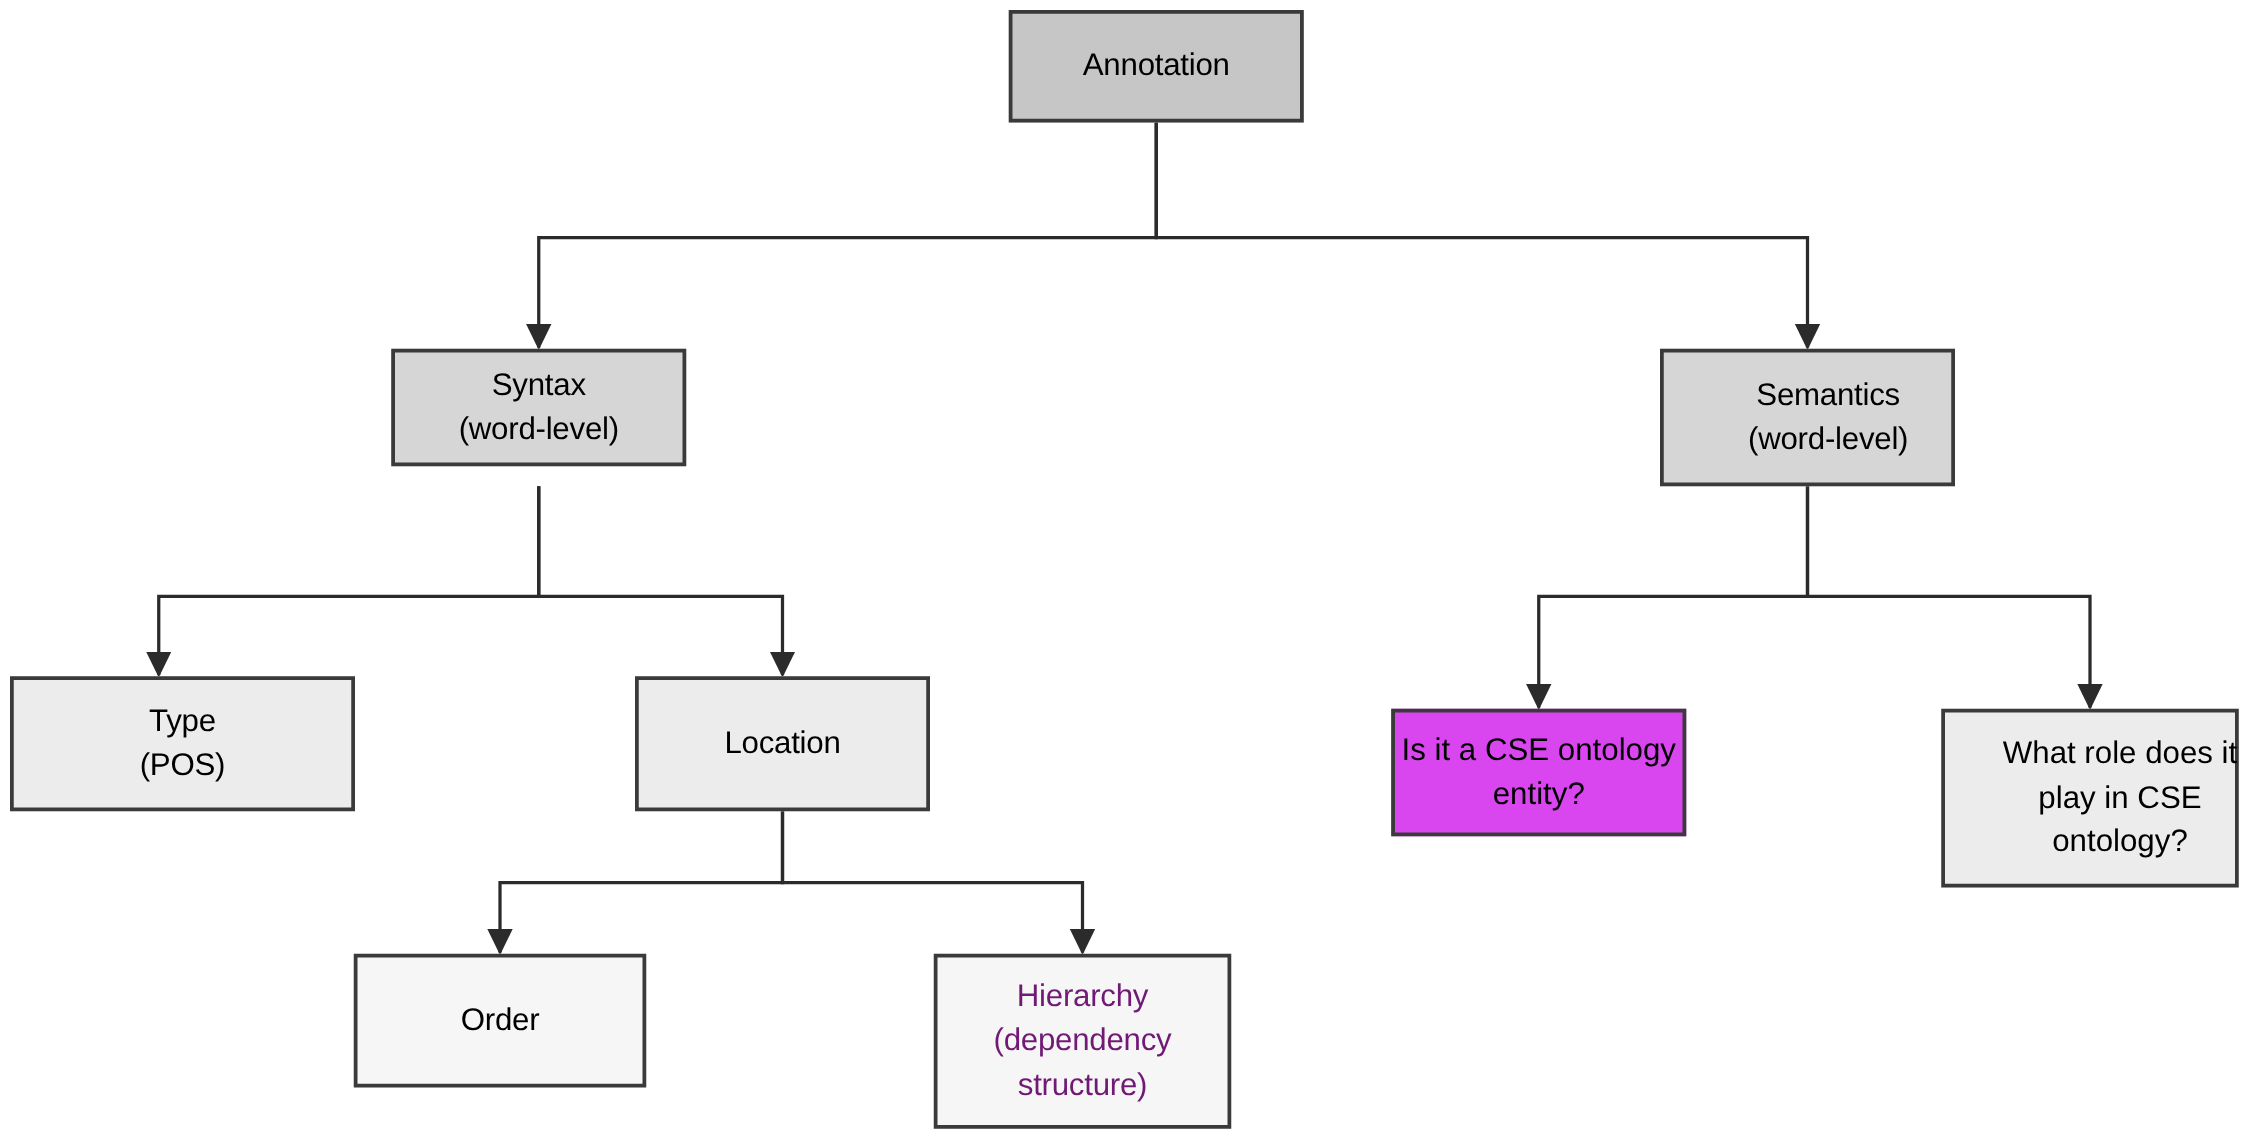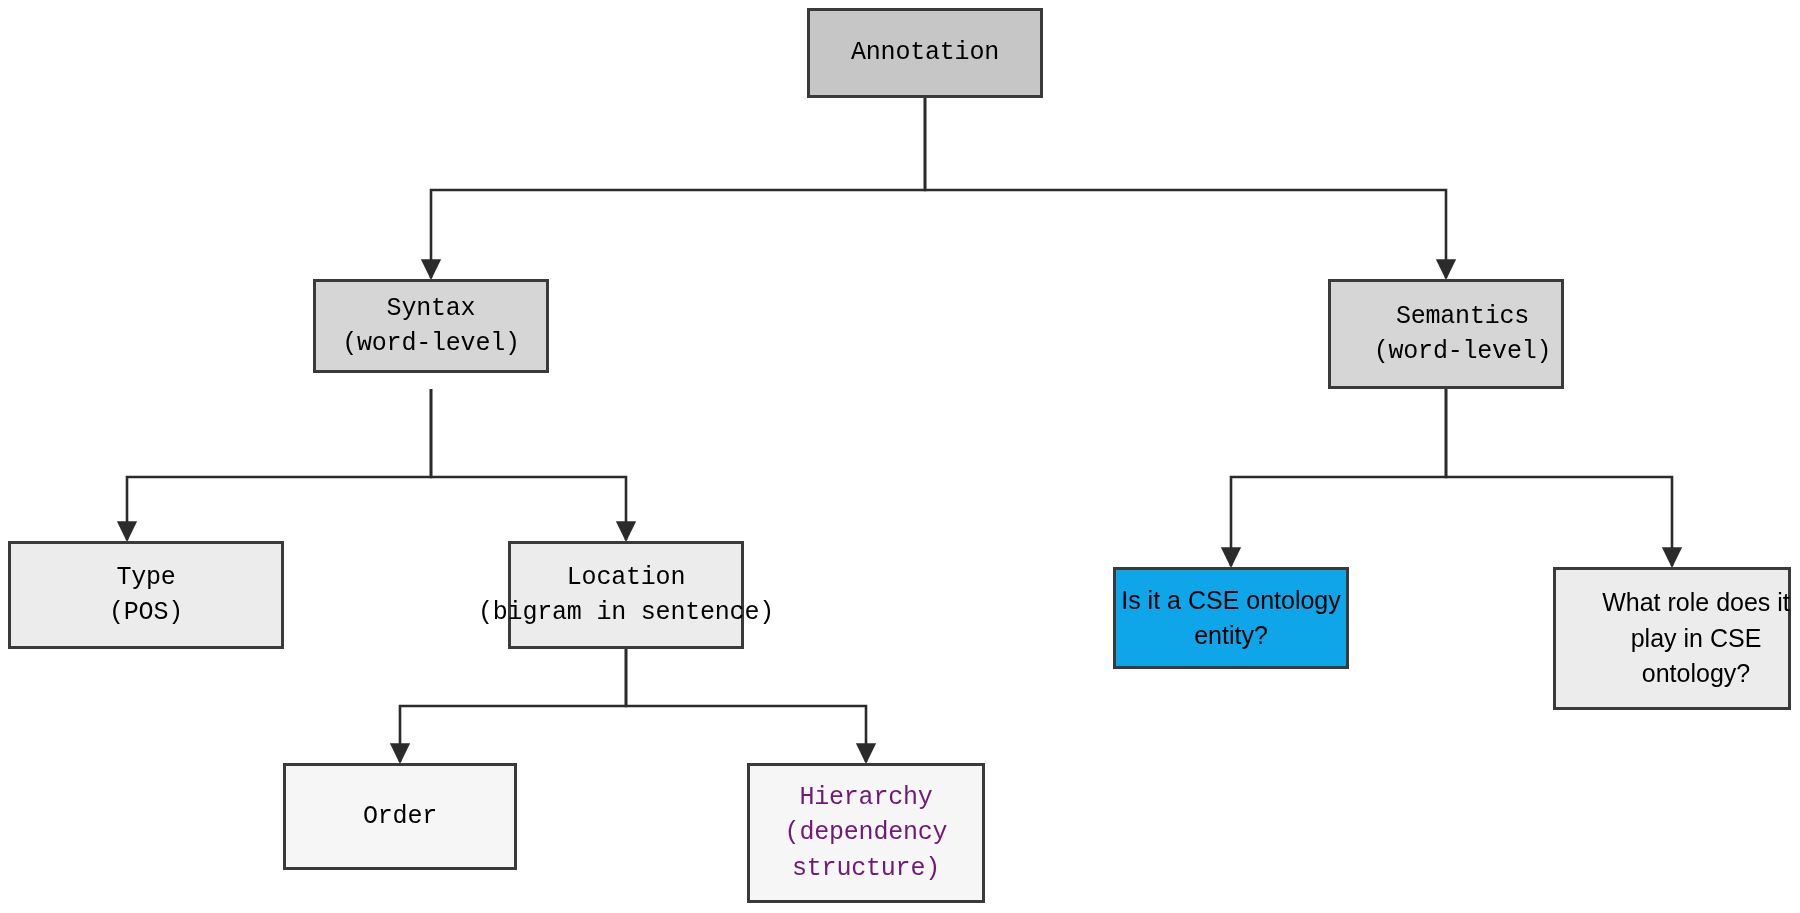--- a/index.html
+++ b/index.html
@@ -62,7 +62,7 @@
     font-family: "Liberation Sans", sans-serif;
   }
   .font-round {
-    font-family: Liberation Mono, monospace;
+    font-family: Liberation Sans, sans-serif;
     letter-spacing: -0.2px;
   }
 </style>

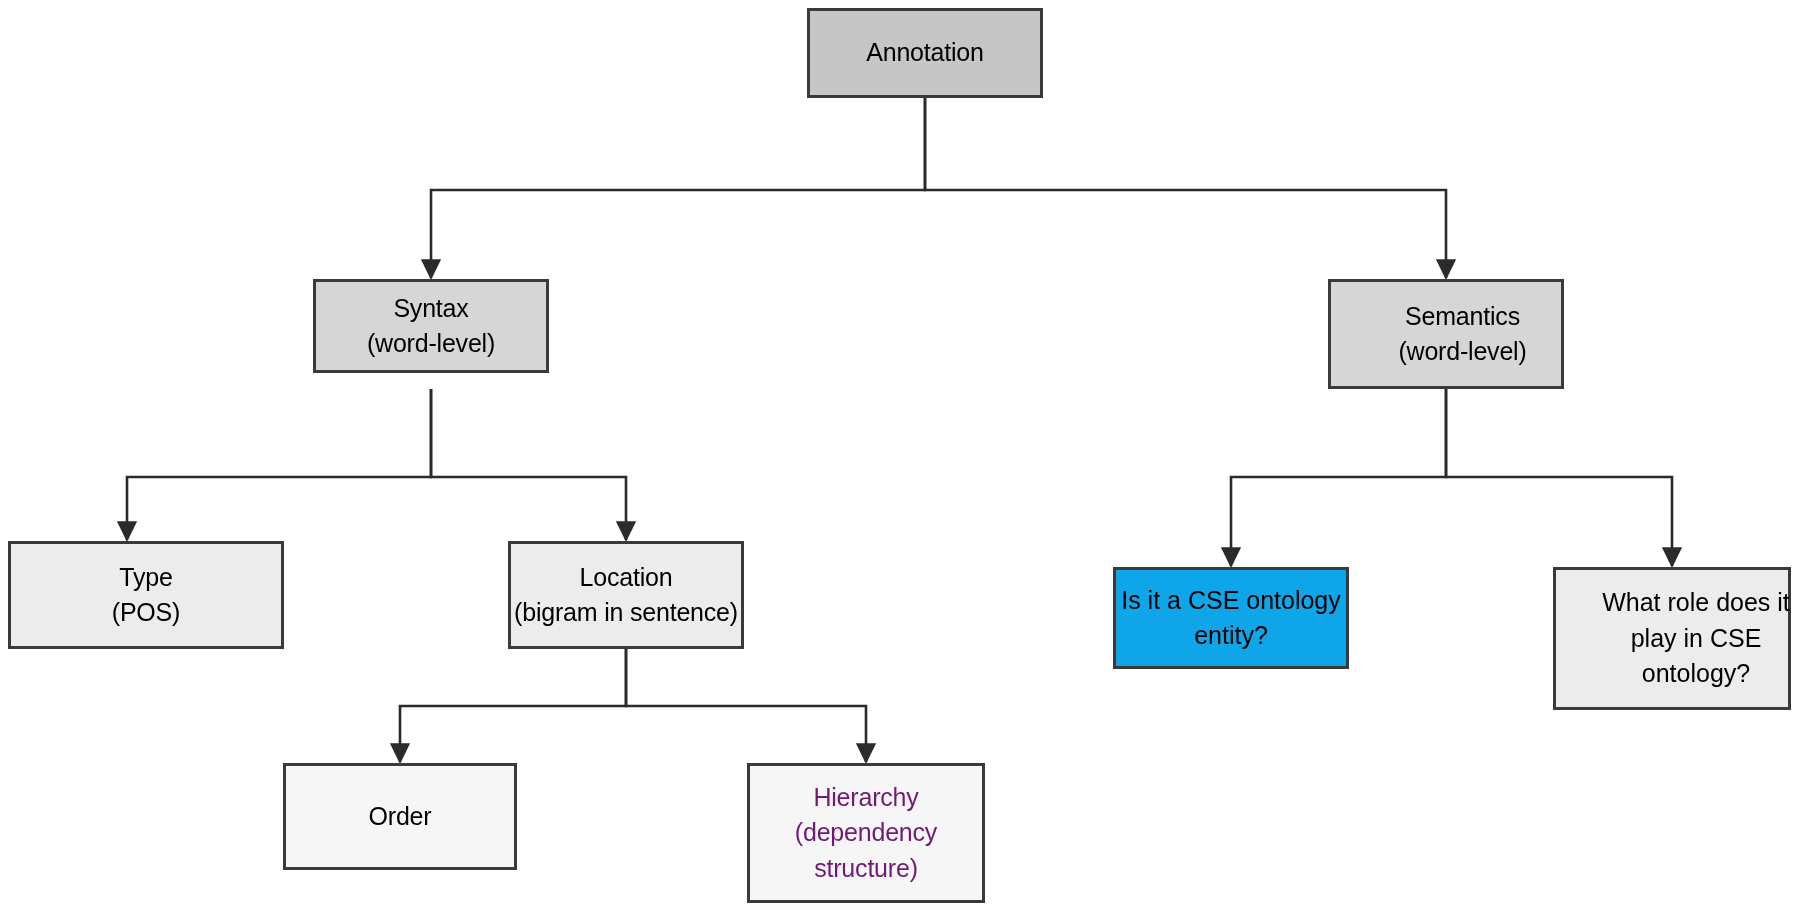--- a/index.html
+++ b/index.html
@@ -107,7 +107,6 @@
       </div>
       <div class="node level-2 font-round" style="left: 508px; top: 541px; width: 236px; height: 108px; background: rgb(236, 236, 236); border-color: rgb(58, 58, 58); color: rgb(0, 0, 0);">
         <span class="node-line">Location</span>
-        <span class="node-line">(bigram in sentence)</span>
       </div>
       <div class="node level-2 font-alt" style="left: 1113px; top: 567px; width: 236px; height: 102px; background: #0ea5e9; border-color: rgb(58, 58, 58); color: rgb(0, 0, 0);">
         <span class="node-line">Is it a CSE ontology</span>

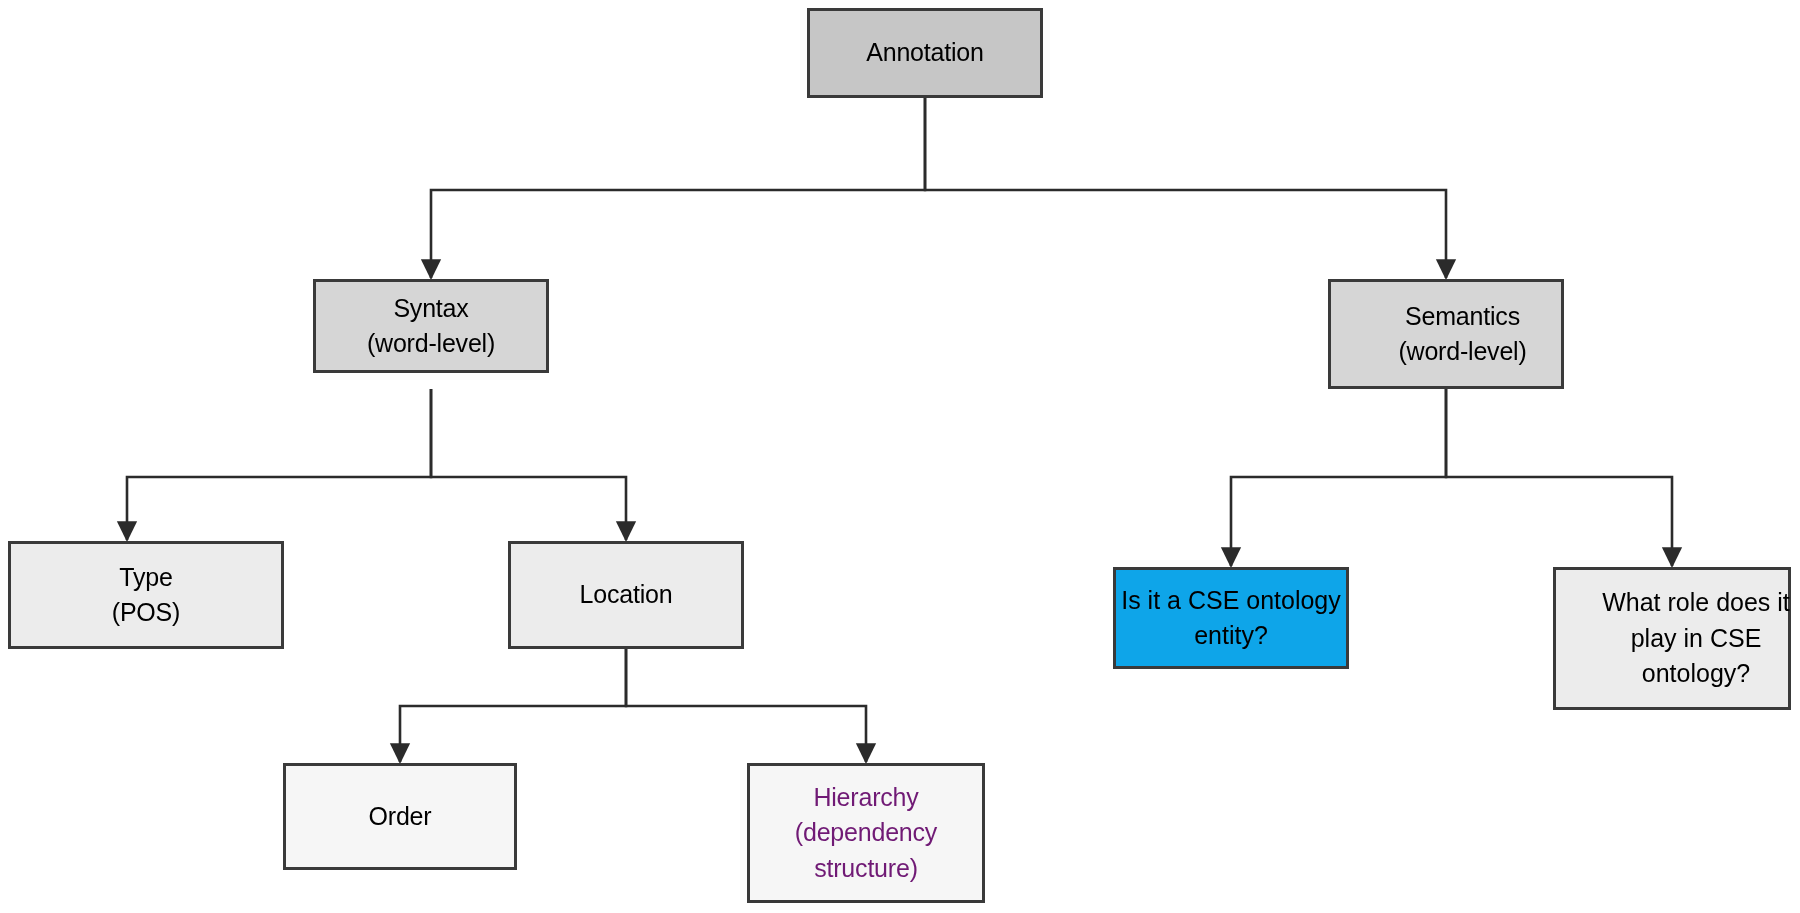--- a/index.html
+++ b/index.html
@@ -108,7 +108,7 @@
       <div class="node level-2 font-round" style="left: 508px; top: 541px; width: 236px; height: 108px; background: rgb(236, 236, 236); border-color: rgb(58, 58, 58); color: rgb(0, 0, 0);">
         <span class="node-line">Location</span>
       </div>
-      <div class="node level-2 font-alt" style="left: 1113px; top: 567px; width: 236px; height: 102px; background: #0ea5e9; border-color: rgb(58, 58, 58); color: rgb(0, 0, 0);">
+      <div class="node level-2 font-alt" style="left: 1113px; top: 567px; width: 236px; height: 102px; background: #d946ef; border-color: rgb(58, 58, 58); color: rgb(0, 0, 0);">
         <span class="node-line">Is it a CSE ontology</span>
         <span class="node-line">entity?</span>
       </div>

